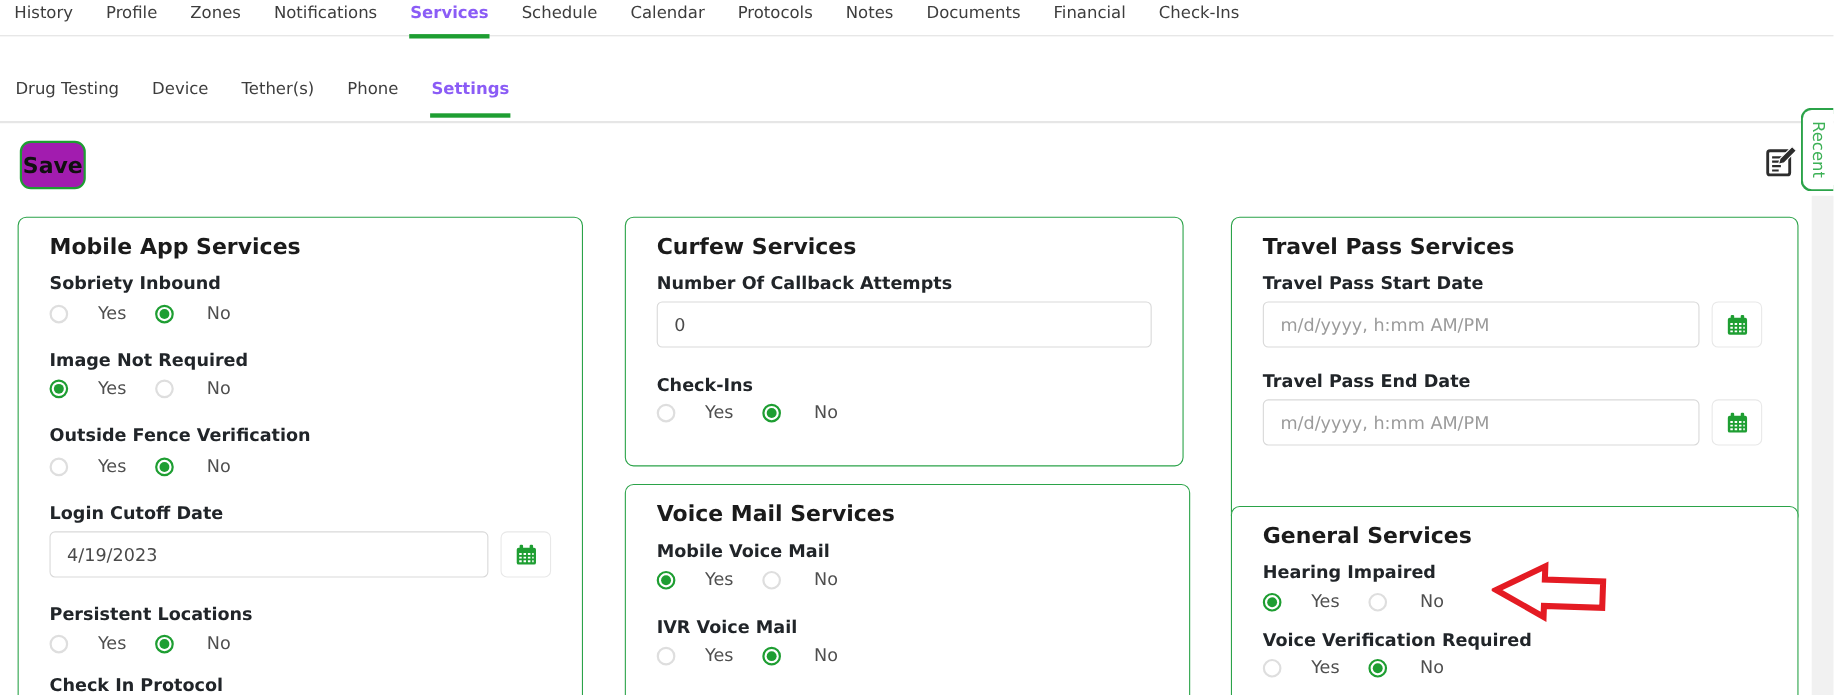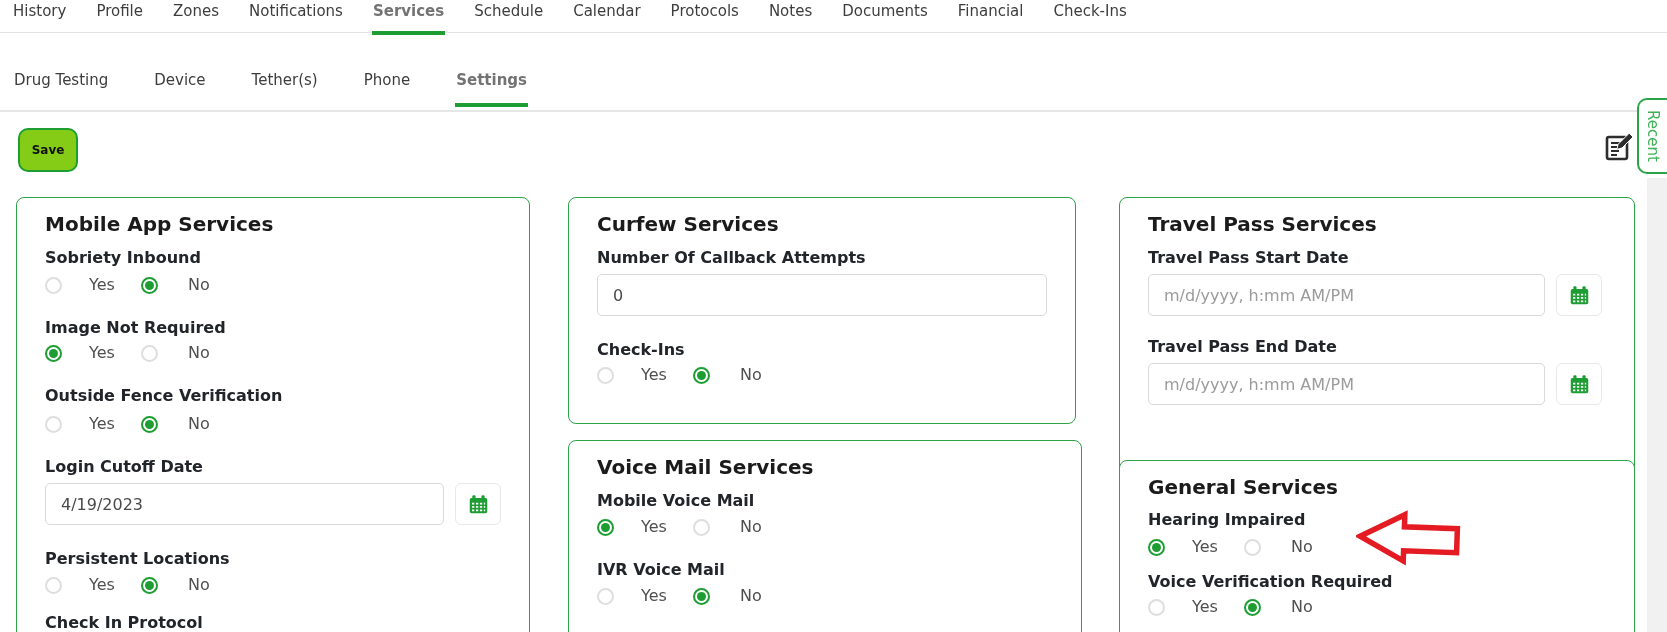--- a/index.html
+++ b/index.html
@@ -24,7 +24,7 @@
   .nav-item{cursor:pointer;border-bottom:4px solid transparent;white-space:nowrap}
   .nav1 .nav-item{padding:2px 1px 11px}
   .nav2 .nav-item{padding:9px 1px 14px}
-  .nav-item.checked{font-weight:bold;color:#737373;border-bottom-color:var(--green)}
+  .nav-item.checked{font-weight:bold;color:#8b5cf6;border-bottom-color:var(--green)}
   .sep1{position:absolute;top:32px;left:0;width:1667px;height:1px;background:var(--line1)}
   .sep2{position:absolute;top:110px;left:0;width:1667px;height:2px;background:var(--line2)}
 

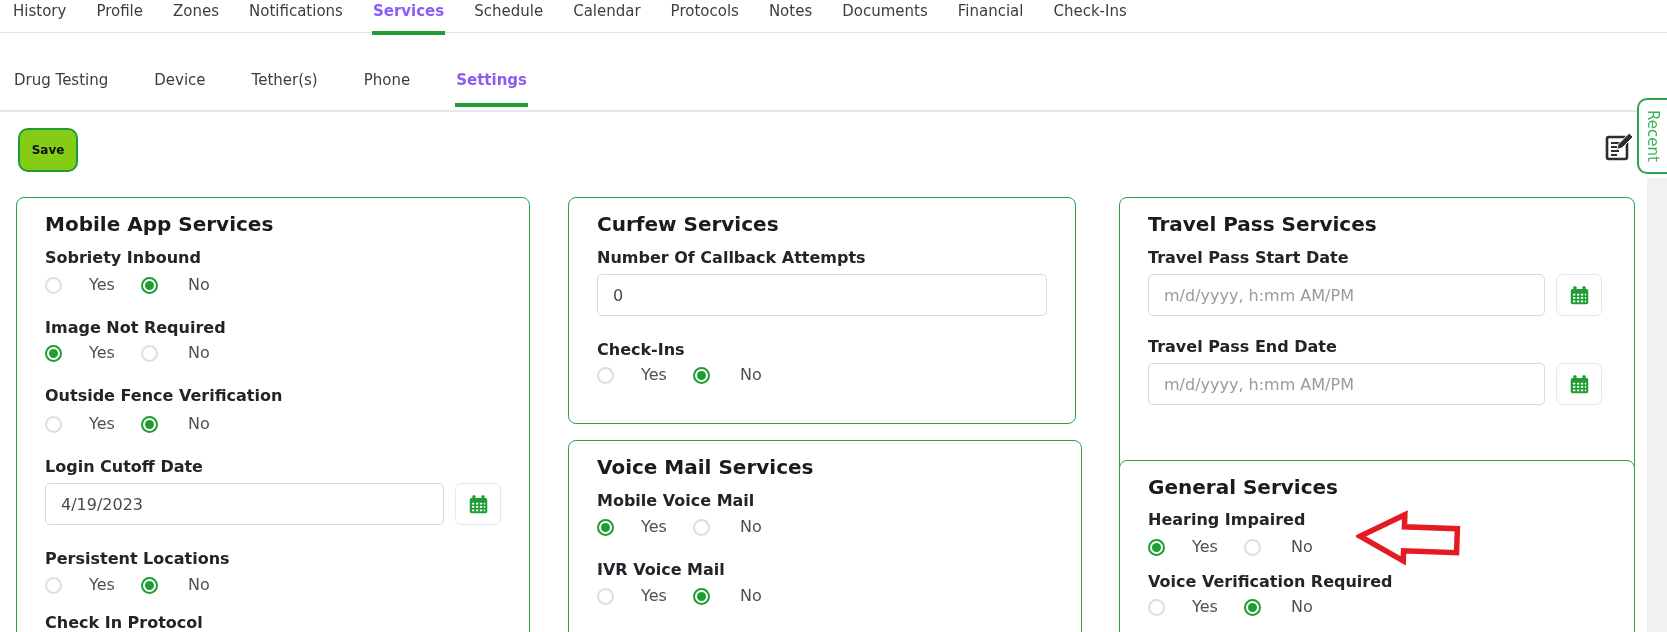--- a/index.html
+++ b/index.html
@@ -20,7 +20,7 @@
   
   .nav{position:absolute;display:flex;color:#3d3d3d;z-index:3}
   .nav1{top:0;left:12px;gap:28px;font-size:15px}
-  .nav2{top:62px;left:13px;gap:44px;font-size:15px}
+  .nav2{top:62px;left:13px;gap:28px;font-size:15px}
   .nav-item{cursor:pointer;border-bottom:4px solid transparent;white-space:nowrap}
   .nav1 .nav-item{padding:2px 1px 11px}
   .nav2 .nav-item{padding:9px 1px 14px}

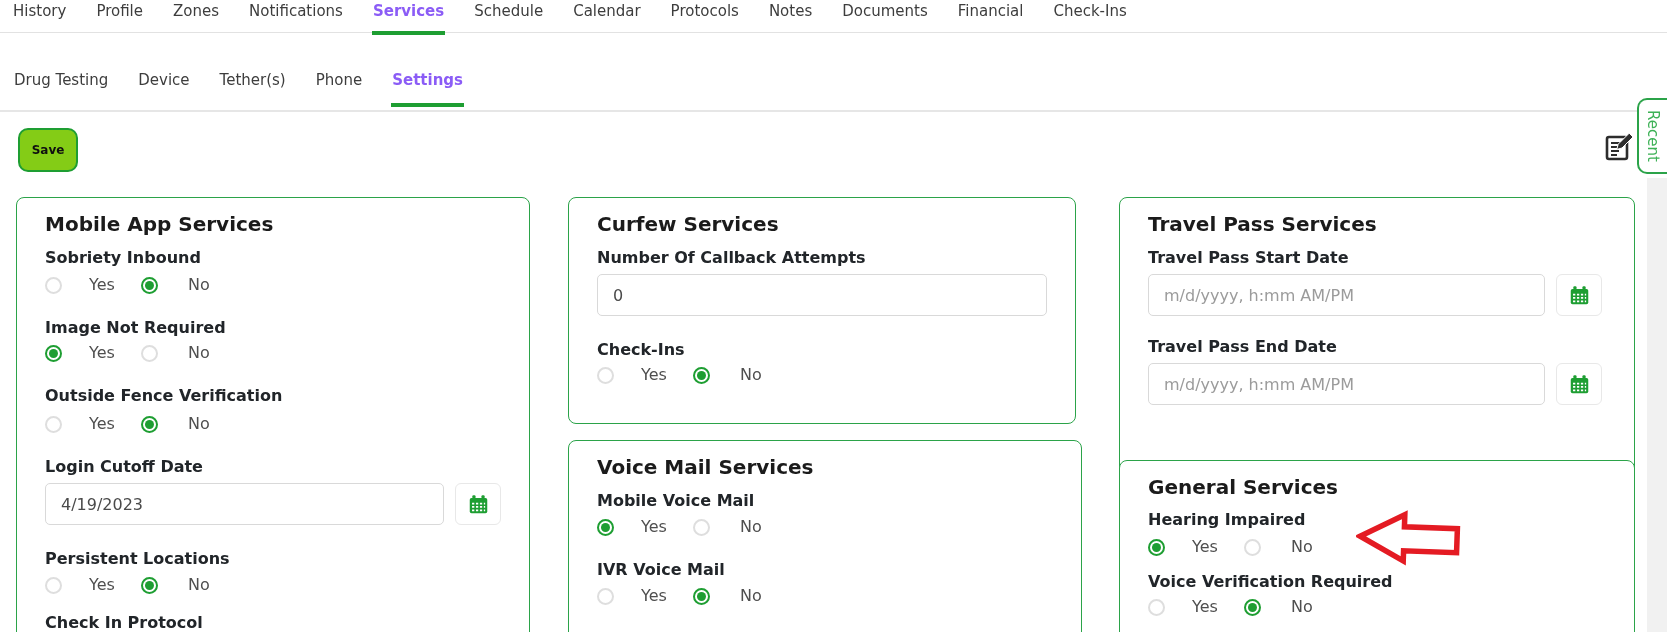--- a/index.html
+++ b/index.html
@@ -29,8 +29,8 @@
   .sep2{position:absolute;top:110px;left:0;width:1667px;height:2px;background:var(--line2)}
 
   
-  .save-btn{position:absolute;top:128px;left:18px;width:60px;height:44px;background:#84cc16;
-    border:2px solid var(--green);border-radius:10px;font-weight:bold;font-size:12px;
+  .save-btn{position:absolute;top:128px;left:18px;width:60px;height:44px;background:#a21caf;
+    border:2px solid var(--green);border-radius:10px;font-weight:bold;font-size:20px;
     color:#101010;cursor:pointer;font-family:inherit}
   .notes-btn{position:absolute;top:131px;left:1602px;width:34px;height:34px;background:transparent;
     border:none;cursor:pointer;padding:0}

